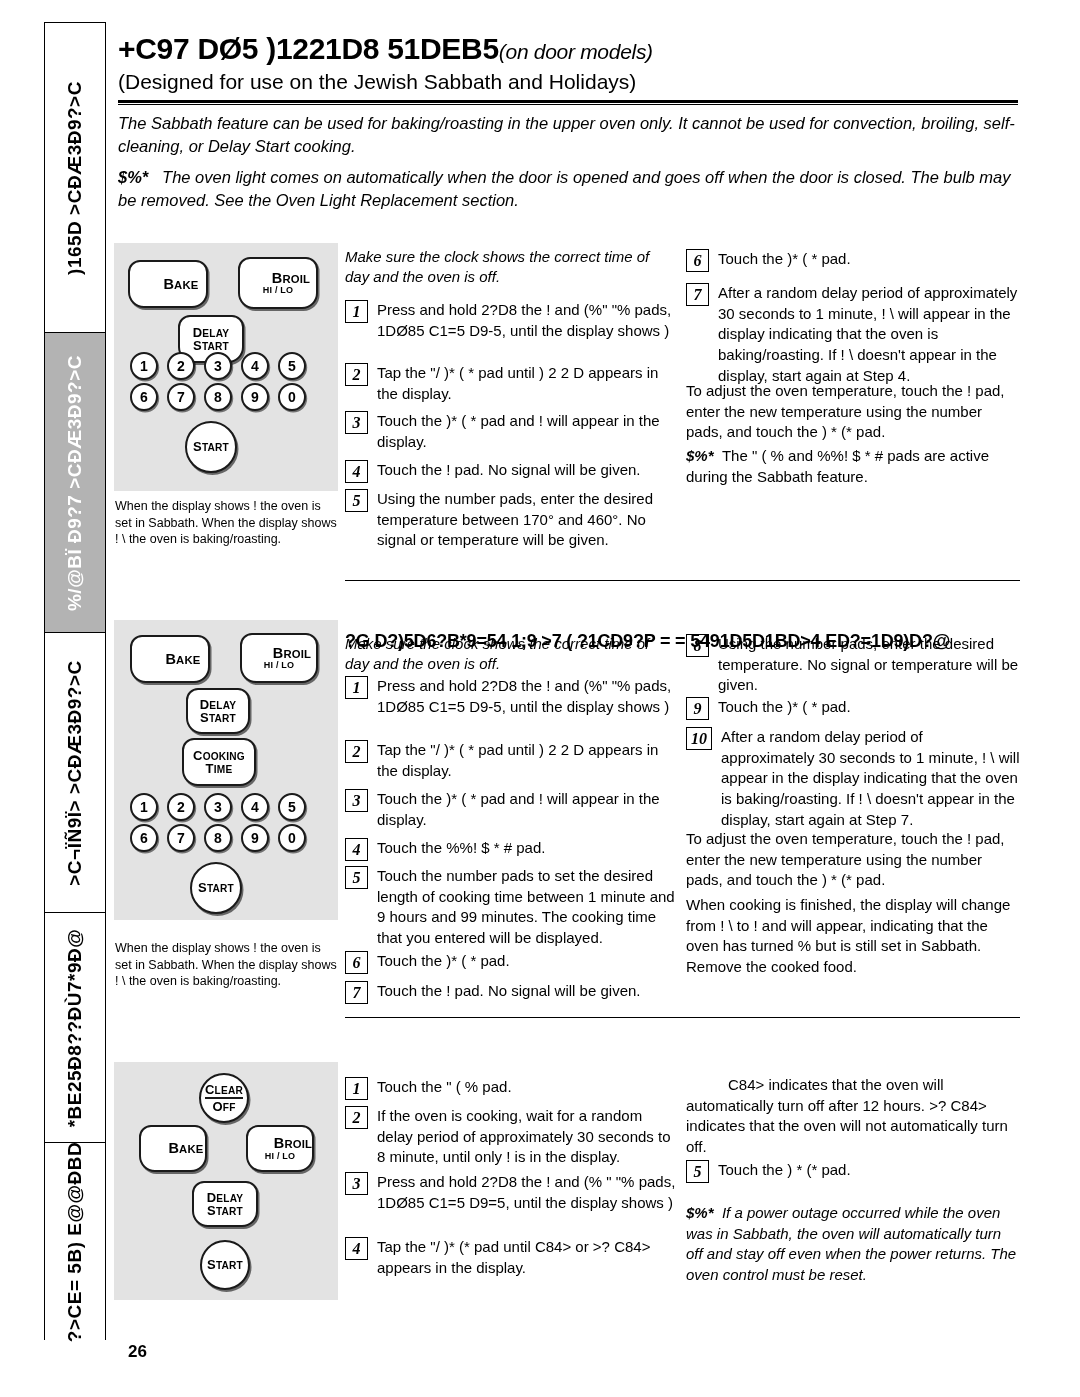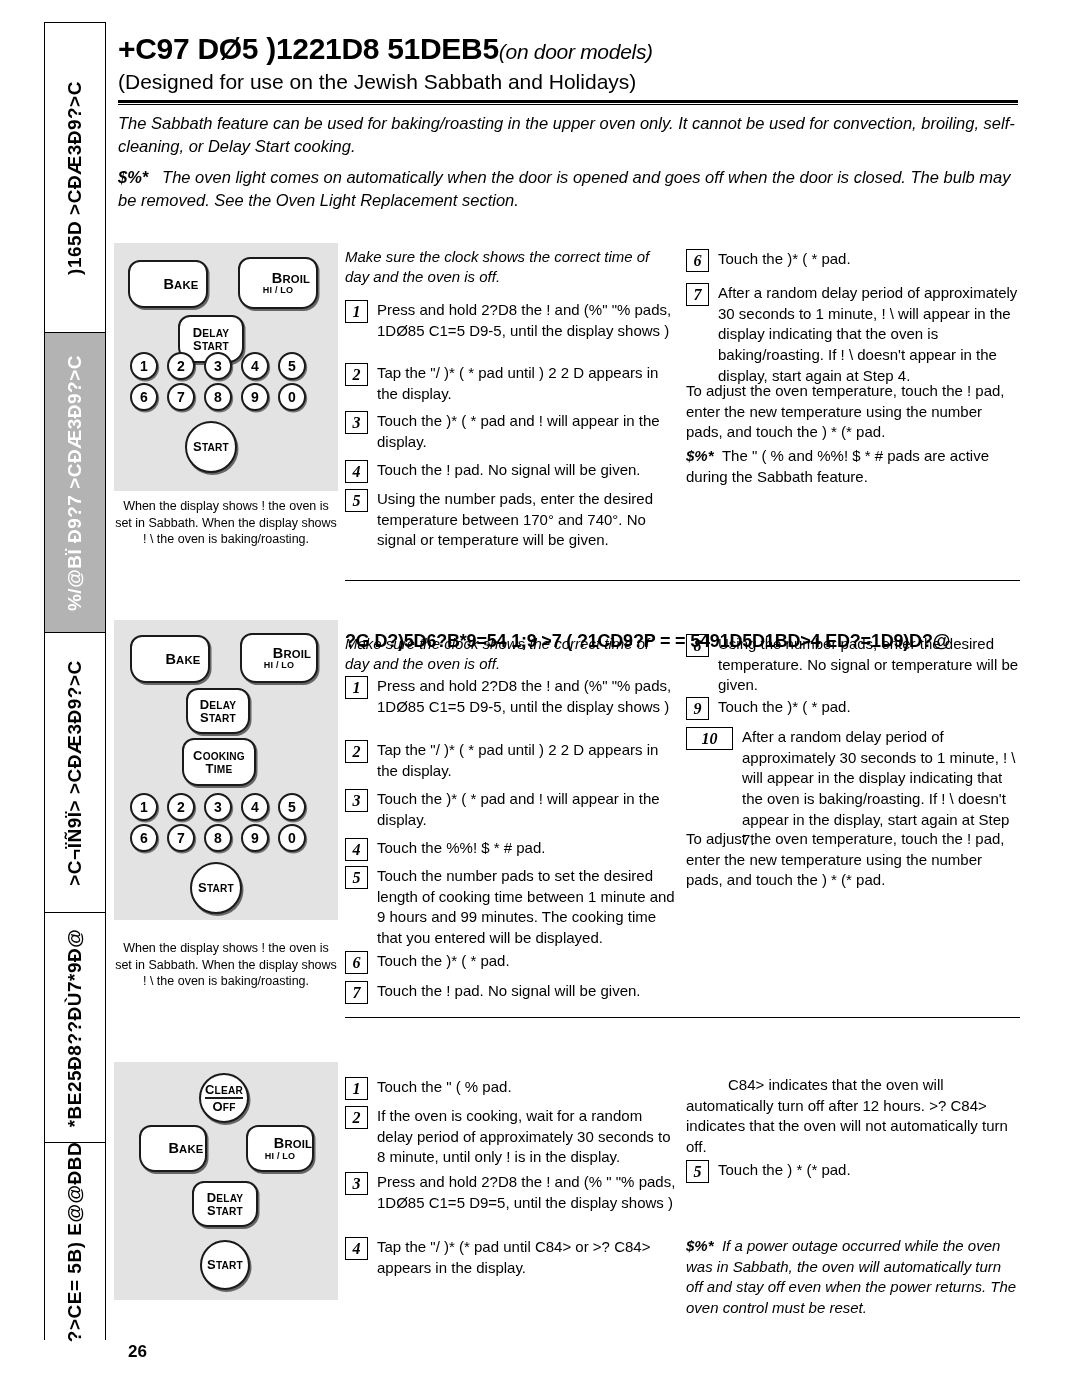--- a/index.html
+++ b/index.html
@@ -64,7 +64,7 @@
 
   
   .panel{position:absolute;background:#e3e3e3;}
-  .cap{position:absolute;font-size:12.5px;line-height:1.33;text-align:center;}
+  .cap{position:absolute;font-size:12.5px;line-height:1.33;}
 
   .btn{position:absolute;background:#fff;border:2.5px solid #1a1a1a;
        box-sizing:border-box;display:flex;flex-direction:column;

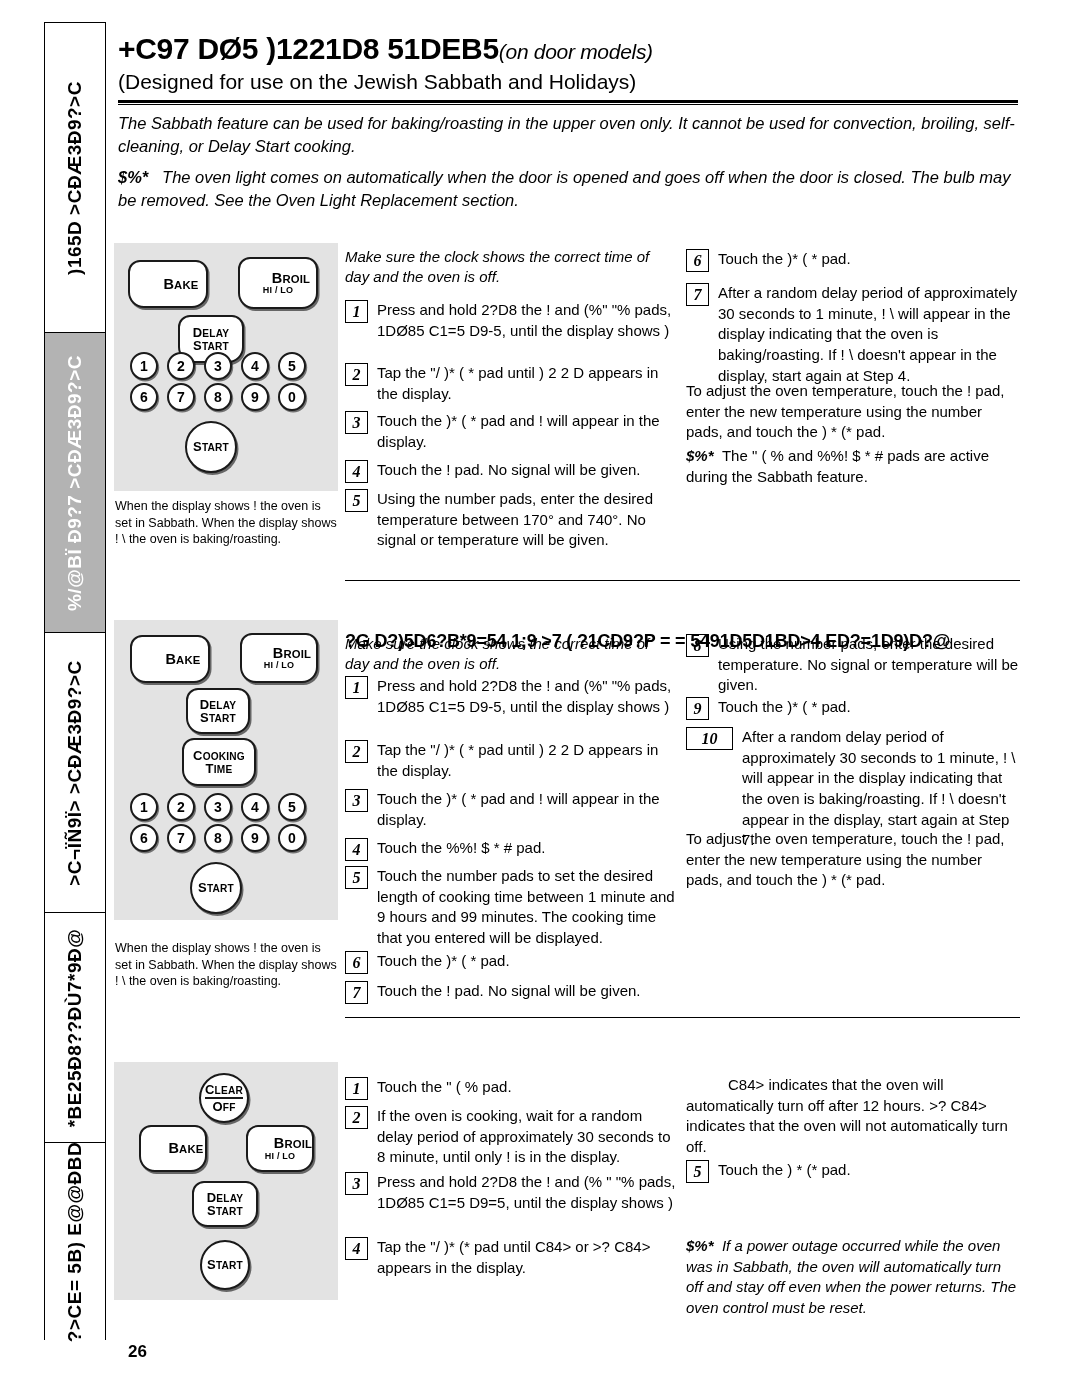--- a/index.html
+++ b/index.html
@@ -170,7 +170,7 @@
   </div>
   <div class="step" style="left:345px;top:489px;width:332px;">
     <div class="num">5</div>
-    <div class="stxt">Using the number pads, enter the desired temperature between 170° and 740°. No signal or temperature will be given.</div>
+    <div class="stxt">Using the number pads, enter the desired temperature between 170° and 460°. No signal or temperature will be given.</div>
   </div>
 
   <div class="step" style="left:686px;top:249px;width:334px;">

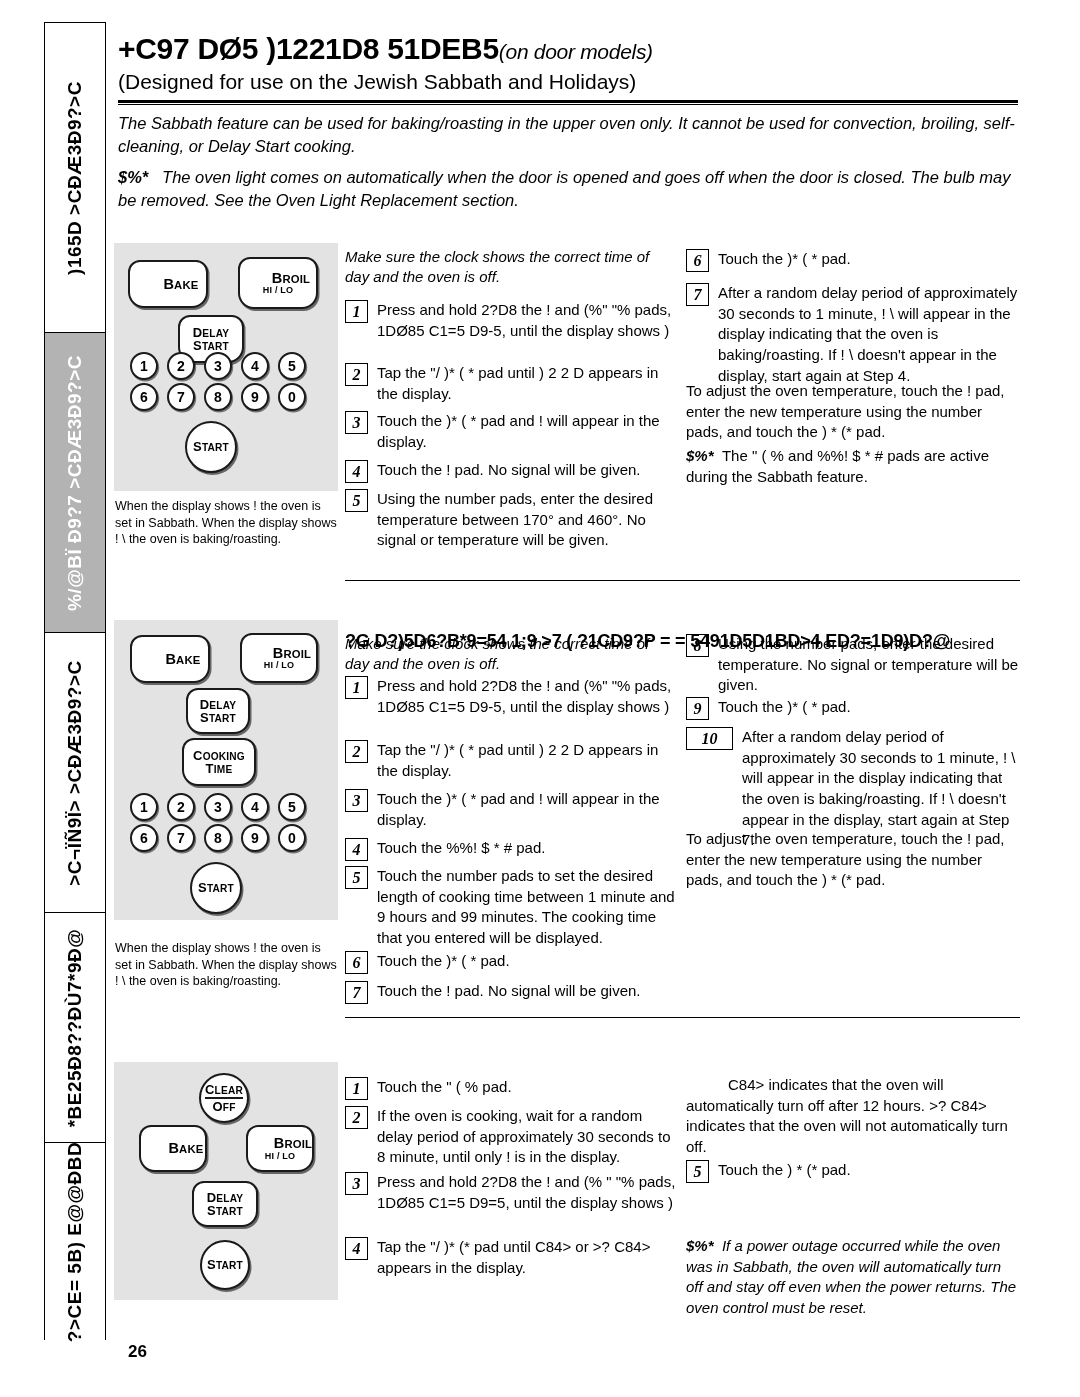--- a/index.html
+++ b/index.html
@@ -59,7 +59,7 @@
        box-sizing:border-box;display:flex;align-items:center;justify-content:center;
        font-size:16px;font-style:italic;font-weight:bold;
        font-family:"Liberation Serif",serif;line-height:1;}
-  .num.wide{width:47px;font-style:italic;}
+  .num.wide{width:26px;font-style:italic;}
   .stxt{font-size:15px;line-height:1.38;}
 
   

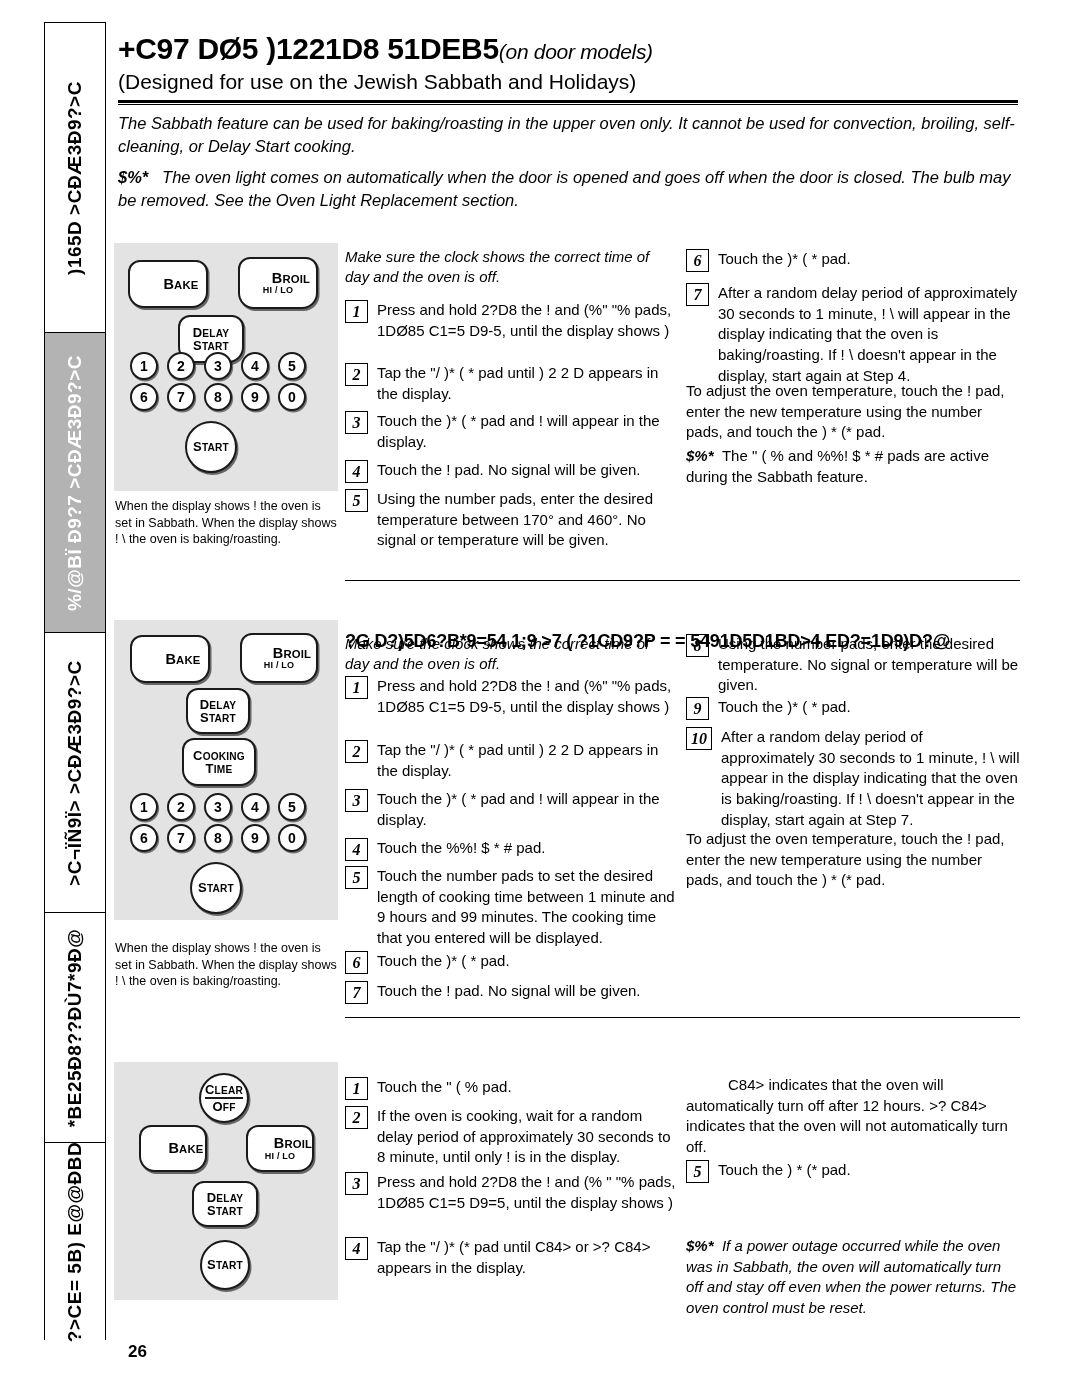--- a/index.html
+++ b/index.html
@@ -265,6 +265,7 @@
     <div class="stxt">After a random delay period of approximately 30 seconds to 1 minute, !   \ will appear in the display indicating that the oven is baking/roasting. If !   \ doesn't appear in the display, start again at Step 7.</div>
   </div>
   <div class="para" style="left:686px;top:829px;width:334px;">To adjust the oven temperature, touch the !  pad, enter the new temperature using the number pads, and touch the ) * (*  pad.</div>
+  <div class="para" style="left:686px;top:895px;width:334px;">When cooking is finished, the display will change from !  \ to ! and   will appear, indicating that the oven has turned %  but is still set in Sabbath. Remove the cooked food.</div>
 
   <div class="sec-rule" style="left:345px;top:1017px;width:675px;"></div>
 

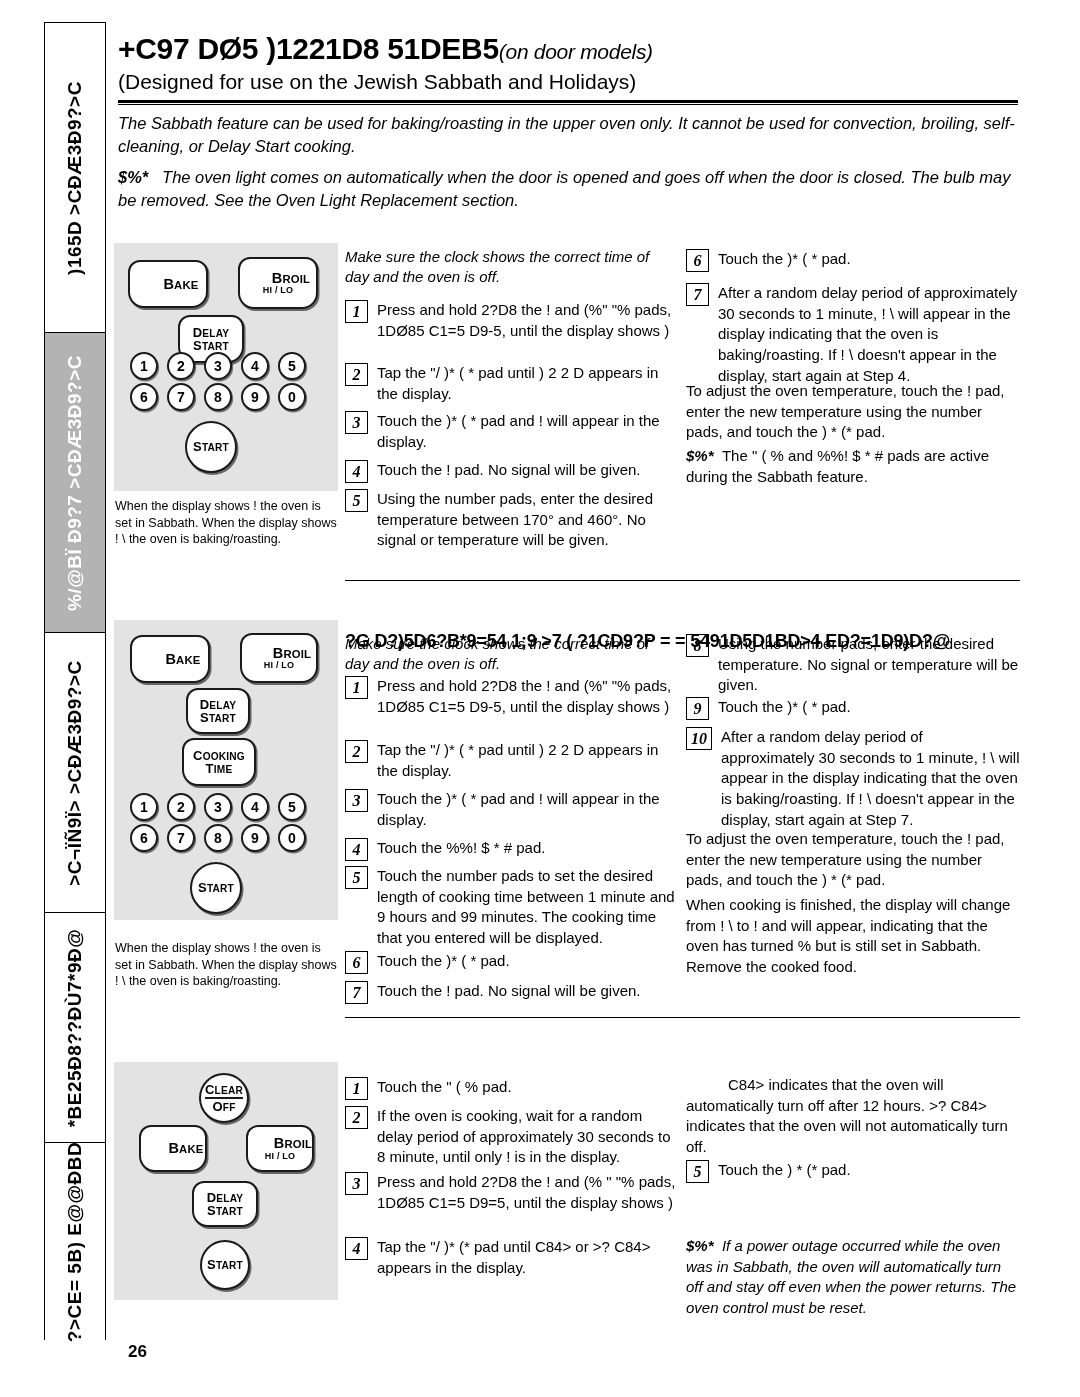--- a/index.html
+++ b/index.html
@@ -313,7 +313,7 @@
     <div class="num">5</div>
     <div class="stxt">Touch the ) * (*  pad.</div>
   </div>
-  <div class="para it" style="left:686px;top:1203px;width:334px;margin-top:33px;">
+  <div class="para it" style="left:686px;top:1203px;width:334px;">
     <span class="nt">$%*</span>&nbsp;&nbsp;<span>If a power outage occurred while the oven was in Sabbath, the oven will automatically turn off and stay off even when the power returns. The oven control must be reset.</span>
   </div>
 

